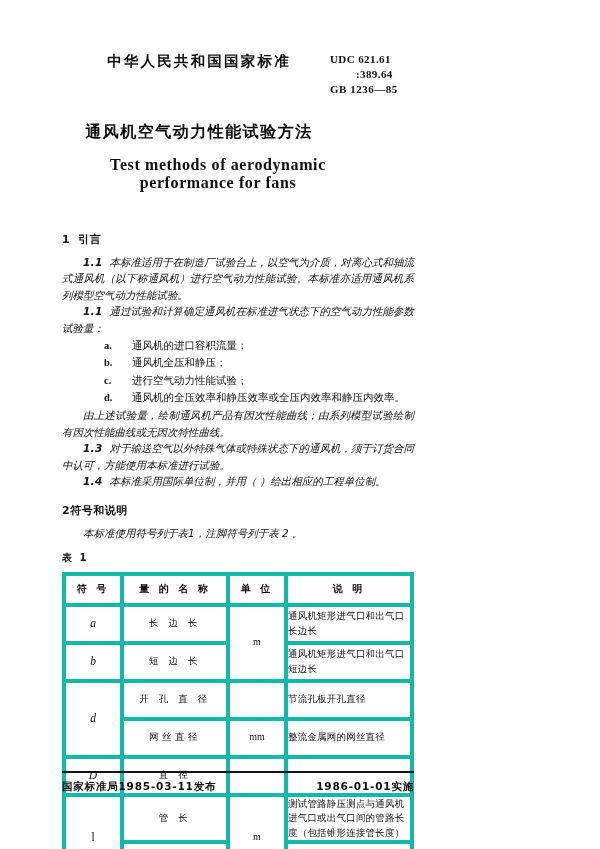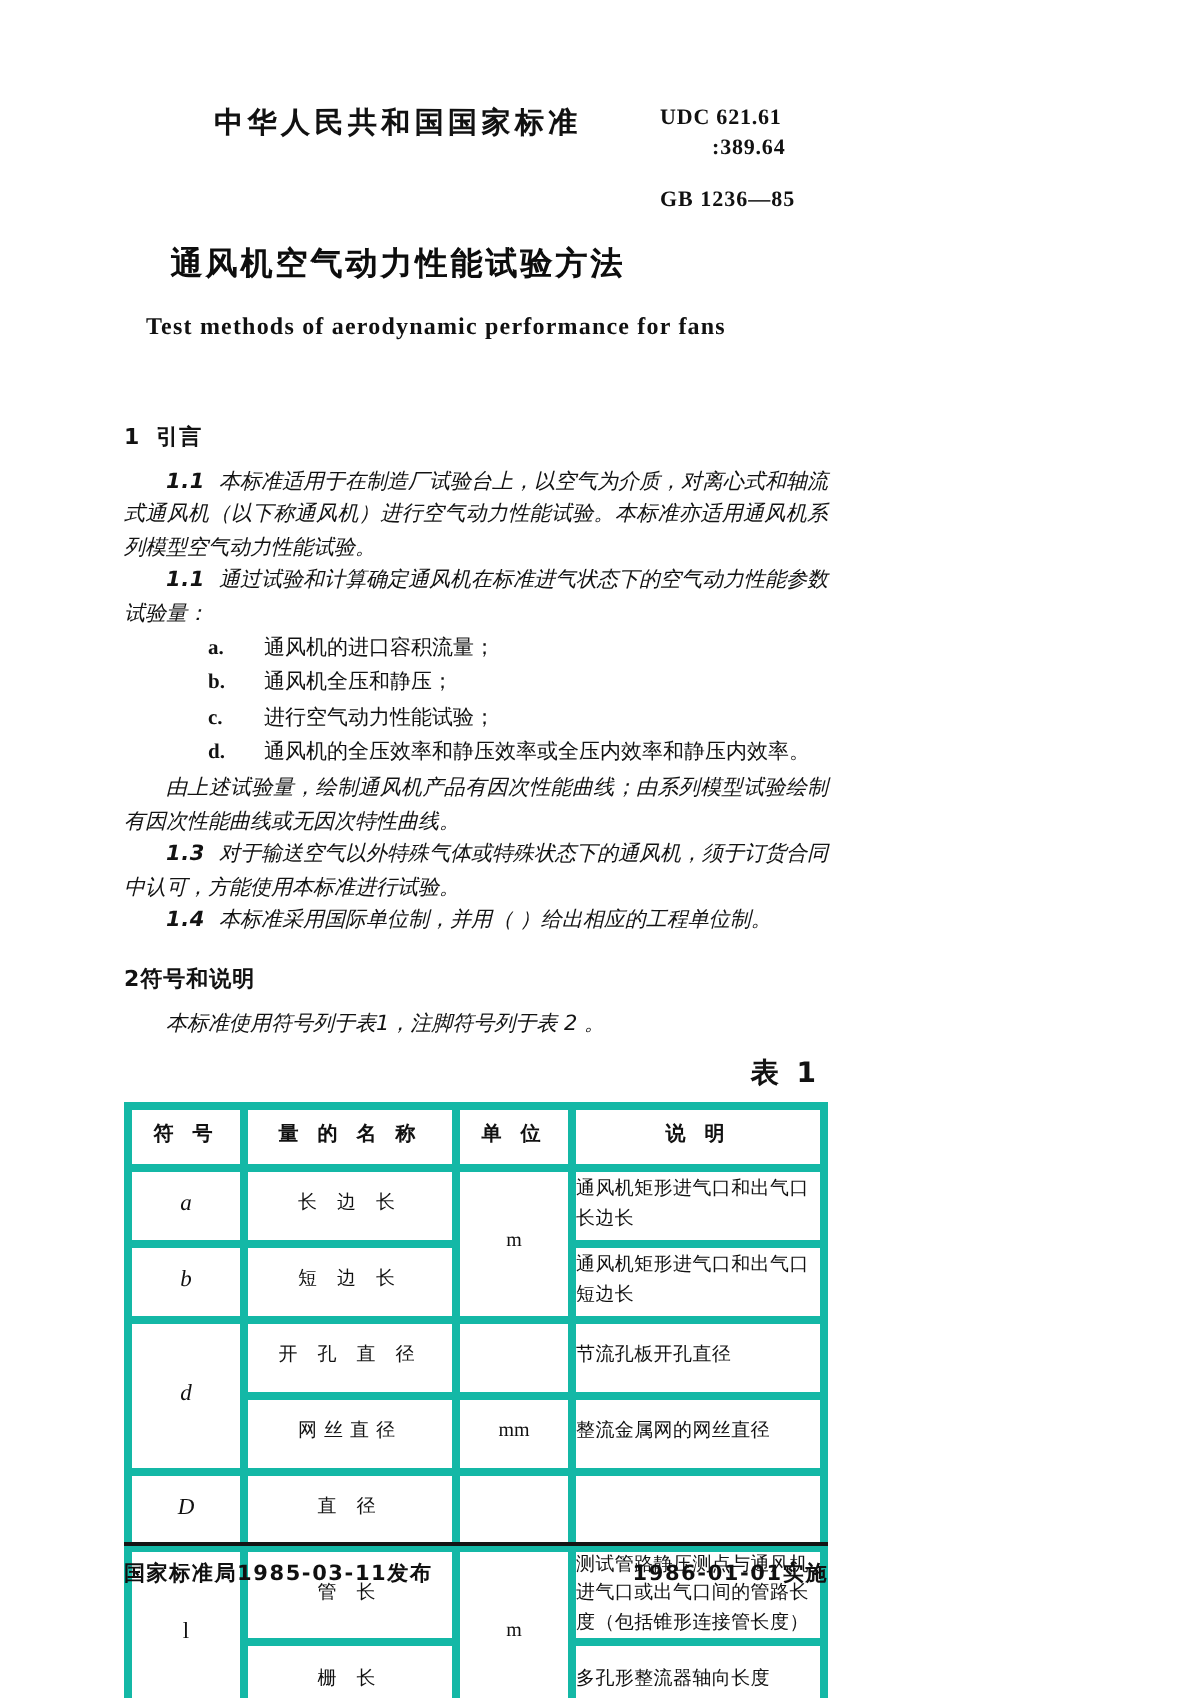--- a/index.html
+++ b/index.html
@@ -55,7 +55,7 @@
   .codes .udc-line1 { letter-spacing: 0.4px; white-space: nowrap; }
   .codes .udc-line2 { letter-spacing: 0.4px; padding-left: 26px; white-space: nowrap; }
   .codes .gb-line {
-    margin-top: 11px;
+    margin-top: 0;
     letter-spacing: 0.5px;
     white-space: nowrap;
   }

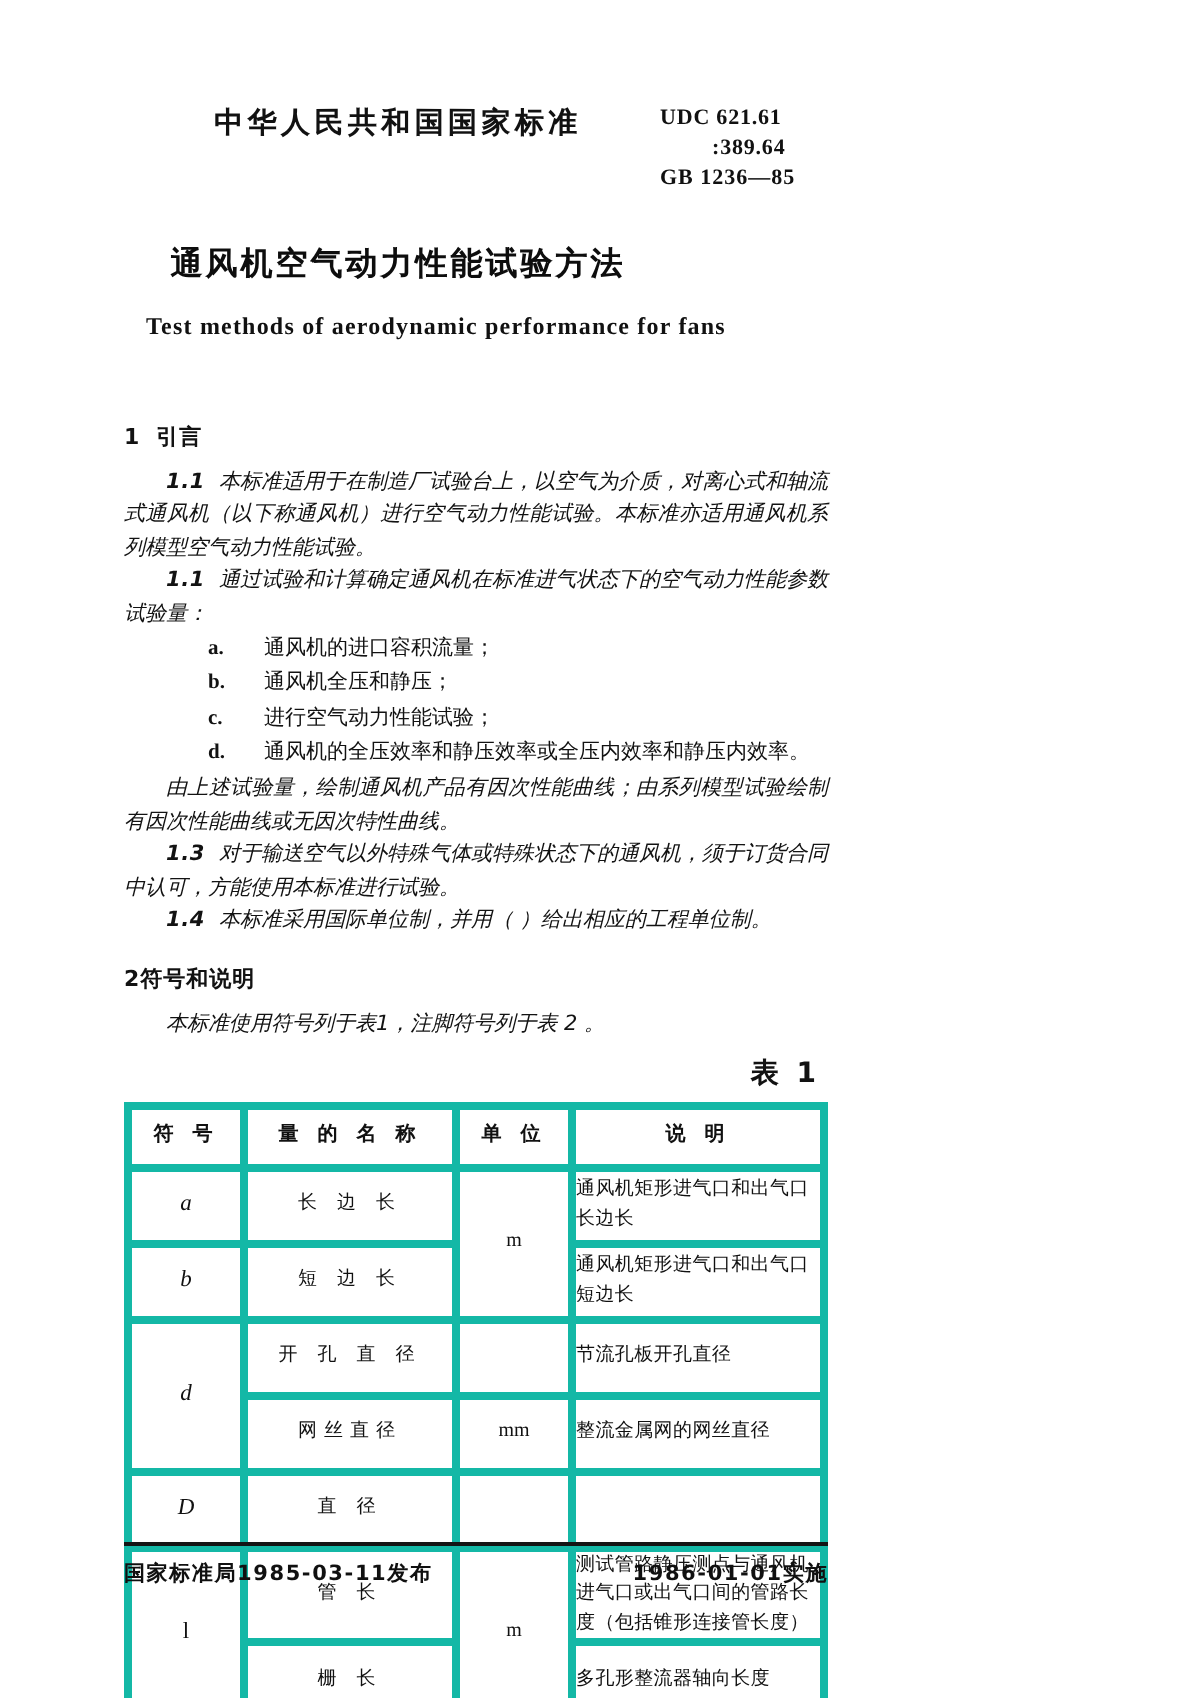--- a/index.html
+++ b/index.html
@@ -74,7 +74,7 @@
     text-align: center;
     font-family: "Liberation Serif", "DejaVu Serif", serif;
     font-weight: bold;
-    font-size: 12px;
+    font-size: 16px;
     letter-spacing: 0.6px;
     margin: 13px 0 0 0;
     padding-right: 40px;

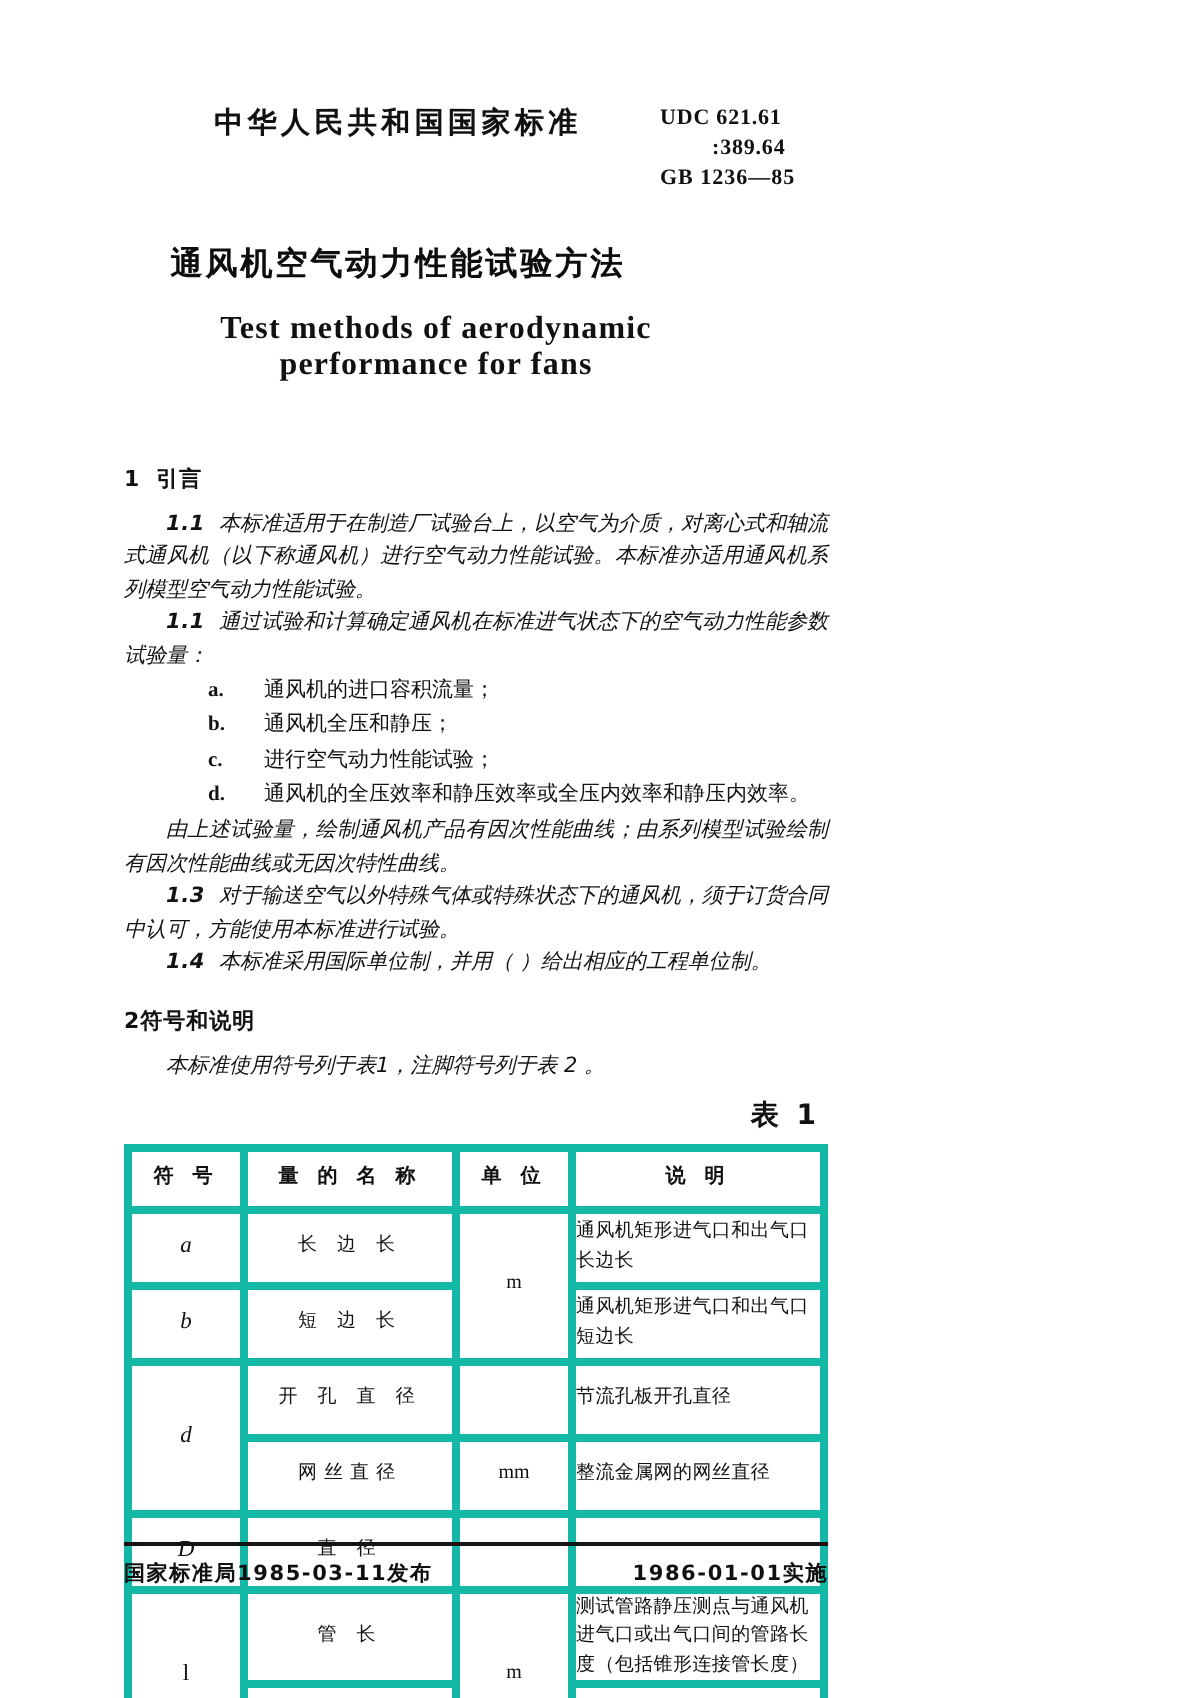--- a/index.html
+++ b/index.html
@@ -131,10 +131,10 @@
 
   
   .tbl-caption {
-    text-align: right;
-    font-family: "DejaVu Sans", "Liberation Sans", sans-serif;
-    font-weight: bold;
-    font-size: 14px;
+    text-align: left;
+    font-family: "DejaVu Sans", "Liberation Sans", sans-serif;
+    font-weight: bold;
+    font-size: 10px;
     letter-spacing: 2px;
     margin: 9px 0 5px 0;
     padding-right: 4px;

